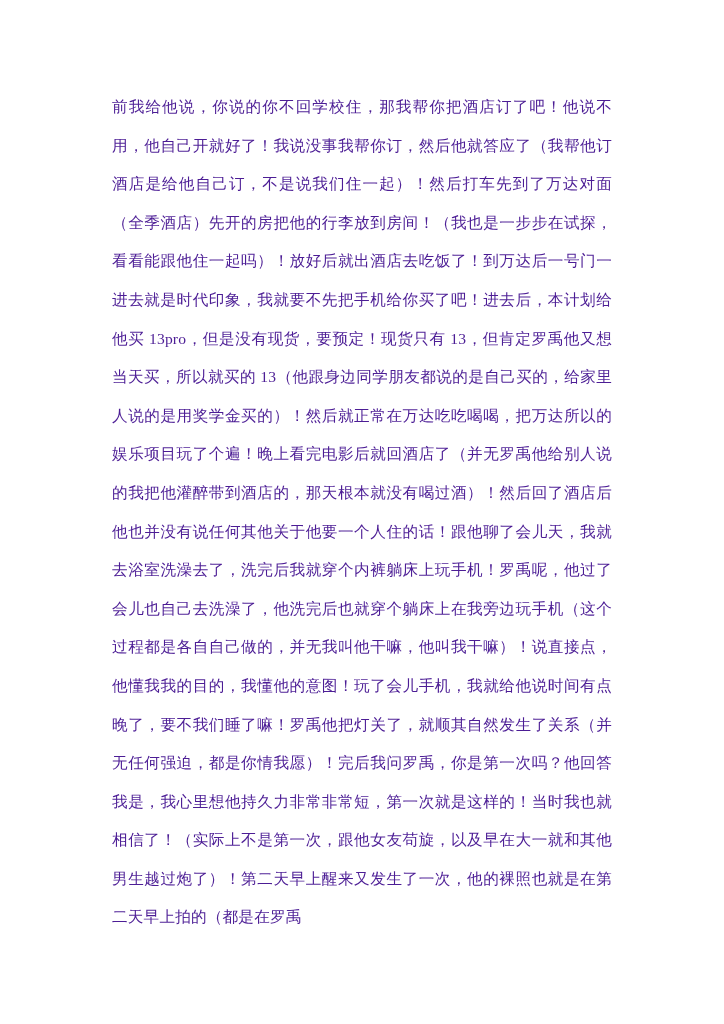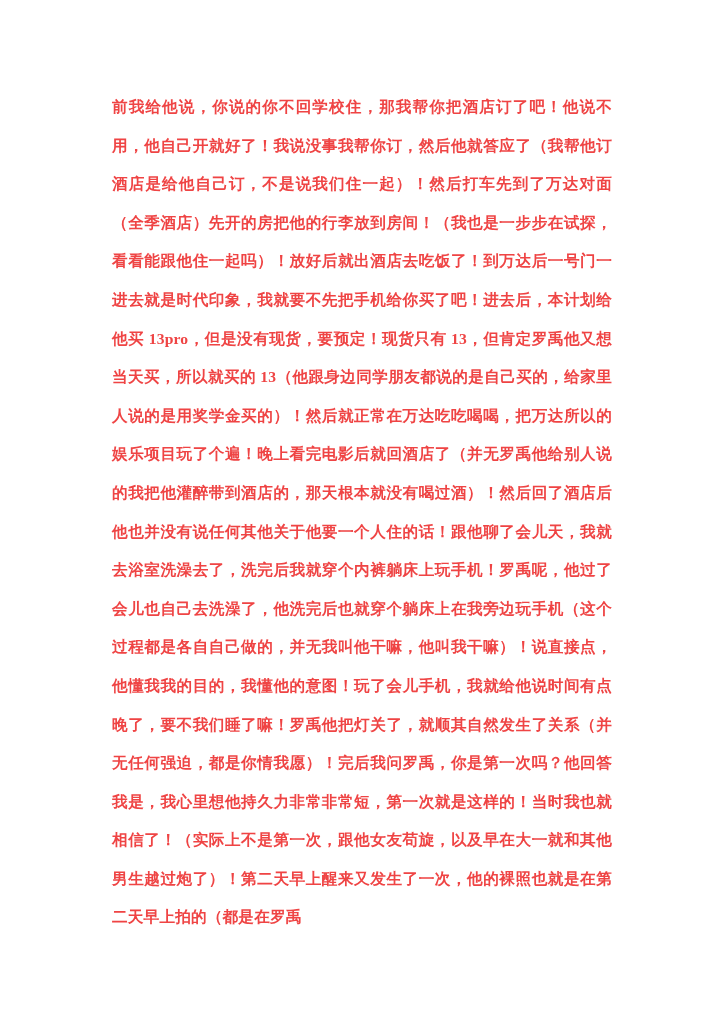--- a/index.html
+++ b/index.html
@@ -28,8 +28,8 @@
     text-align: justify;
     text-justify: inter-ideograph;
     letter-spacing: 0.2px;
-    font-weight: 700;
-    color: #ef4444;
+    font-weight: 400;
+    color: #4c1d95;
   }
   .doc-body p {
     margin: 0;

